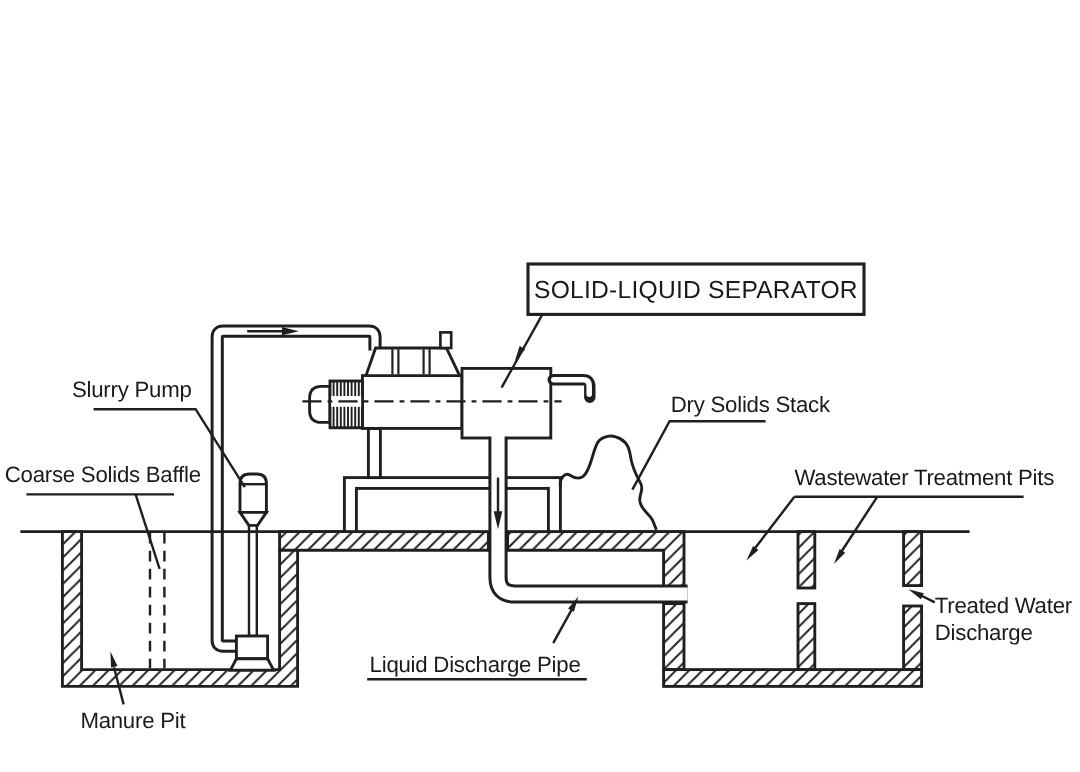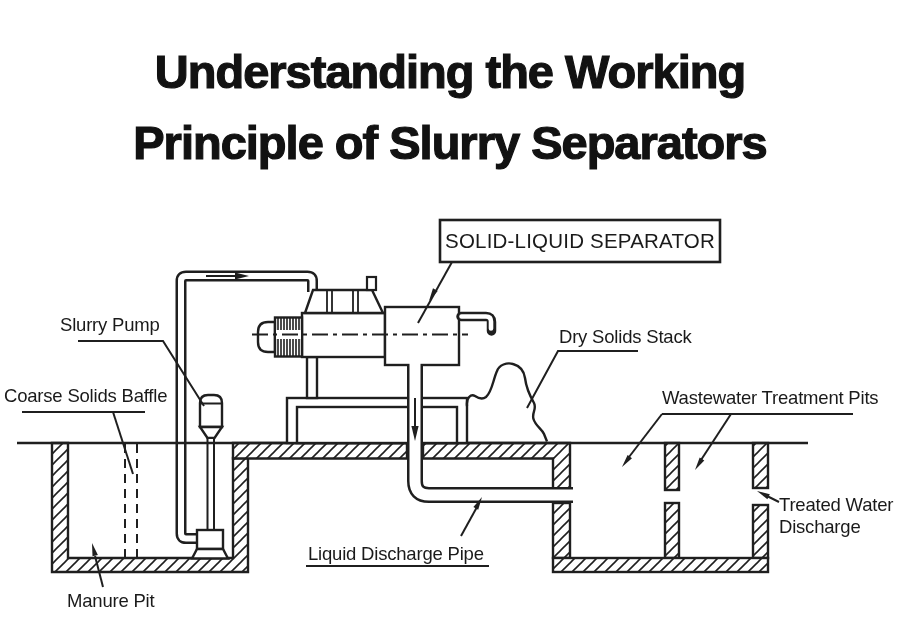--- a/index.html
+++ b/index.html
@@ -24,7 +24,7 @@
 </head>
 <body>
 
-<h1 class="title"><span>Understanding the Working</span><br>
+<h1 class="title"><br>
 <span>Principle of Slurry Separators</span></h1>
 
 <svg class="diagram" width="900" height="643" viewBox="0 0 900 643">

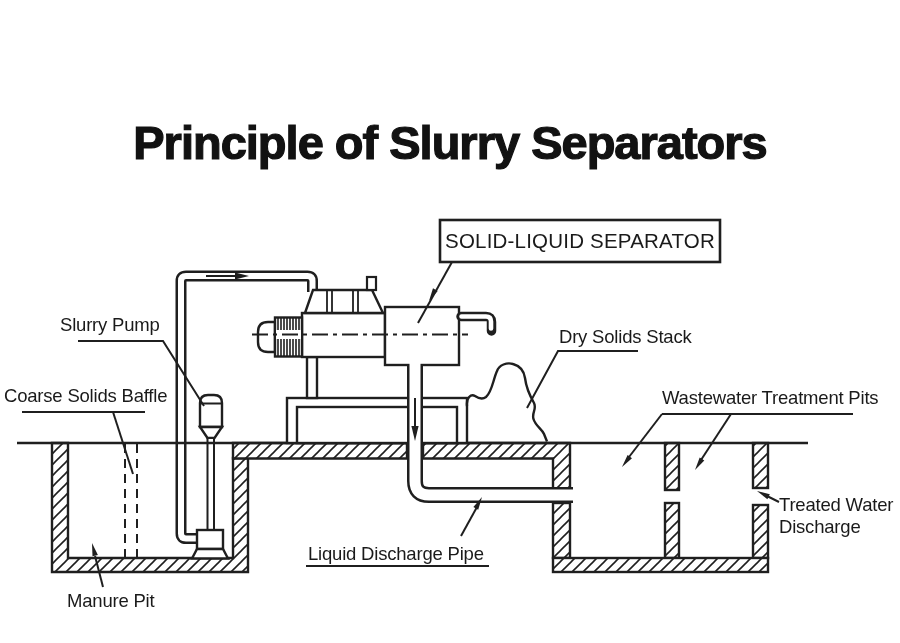--- a/index.html
+++ b/index.html
@@ -25,7 +25,7 @@
 <body>
 
 <h1 class="title"><br>
-<span>Principle of Slurry Separators</span></h1>
+</h1>
 
 <svg class="diagram" width="900" height="643" viewBox="0 0 900 643">
   <defs>

